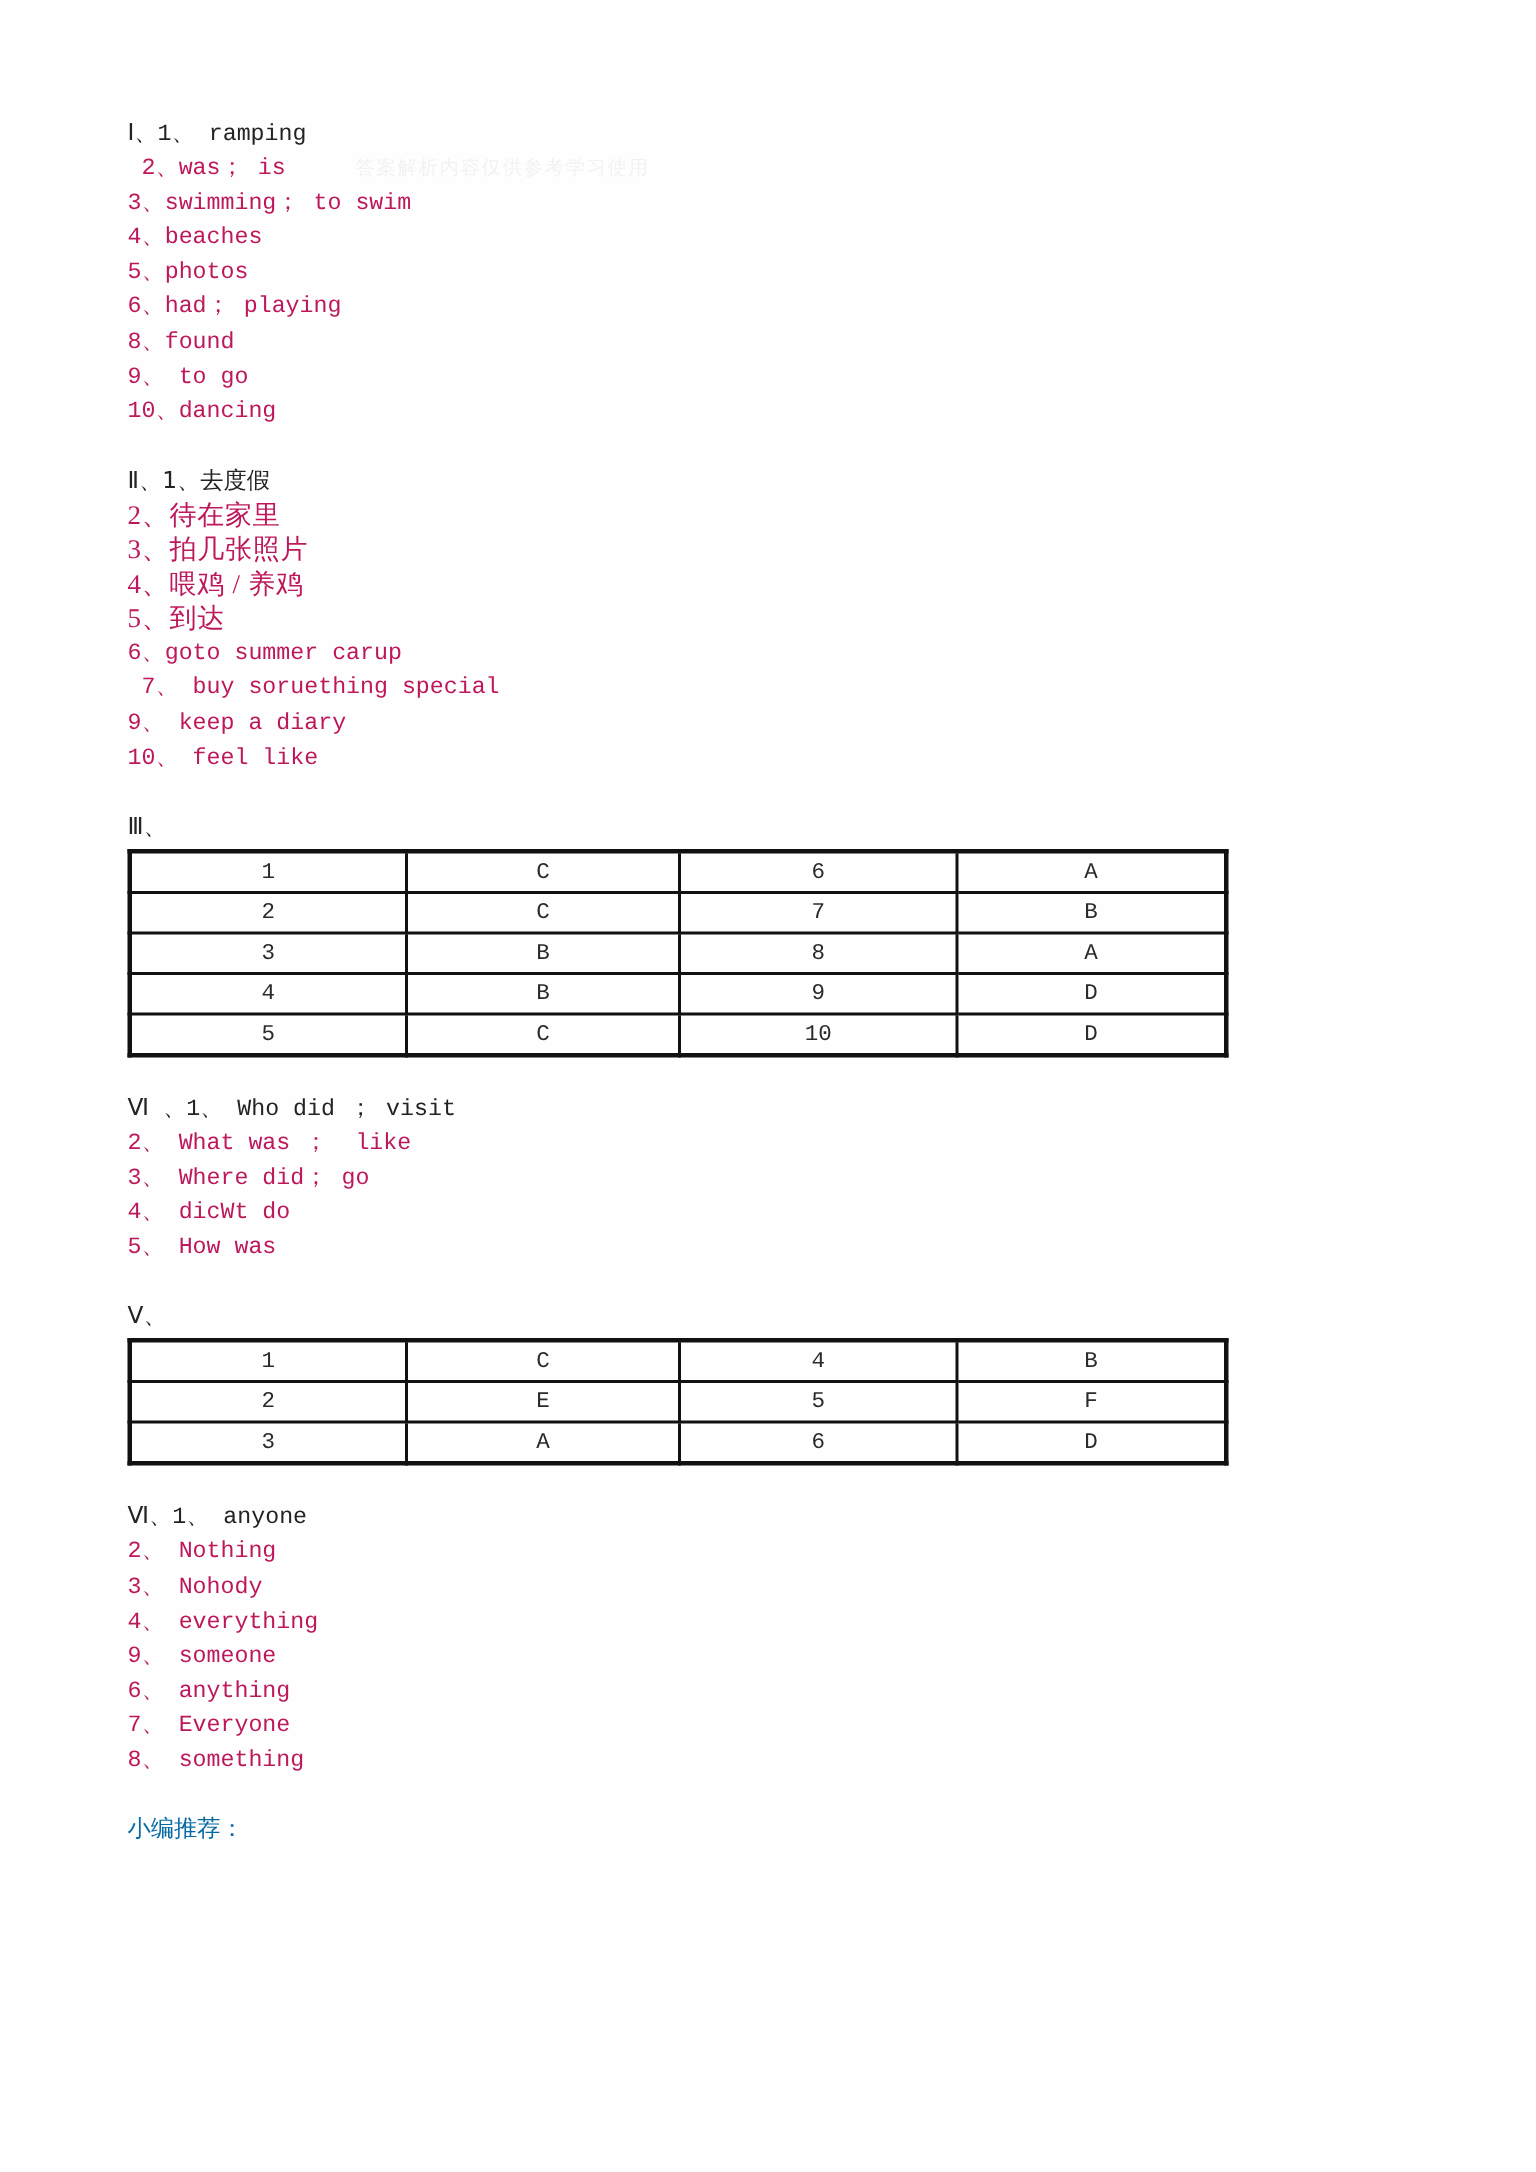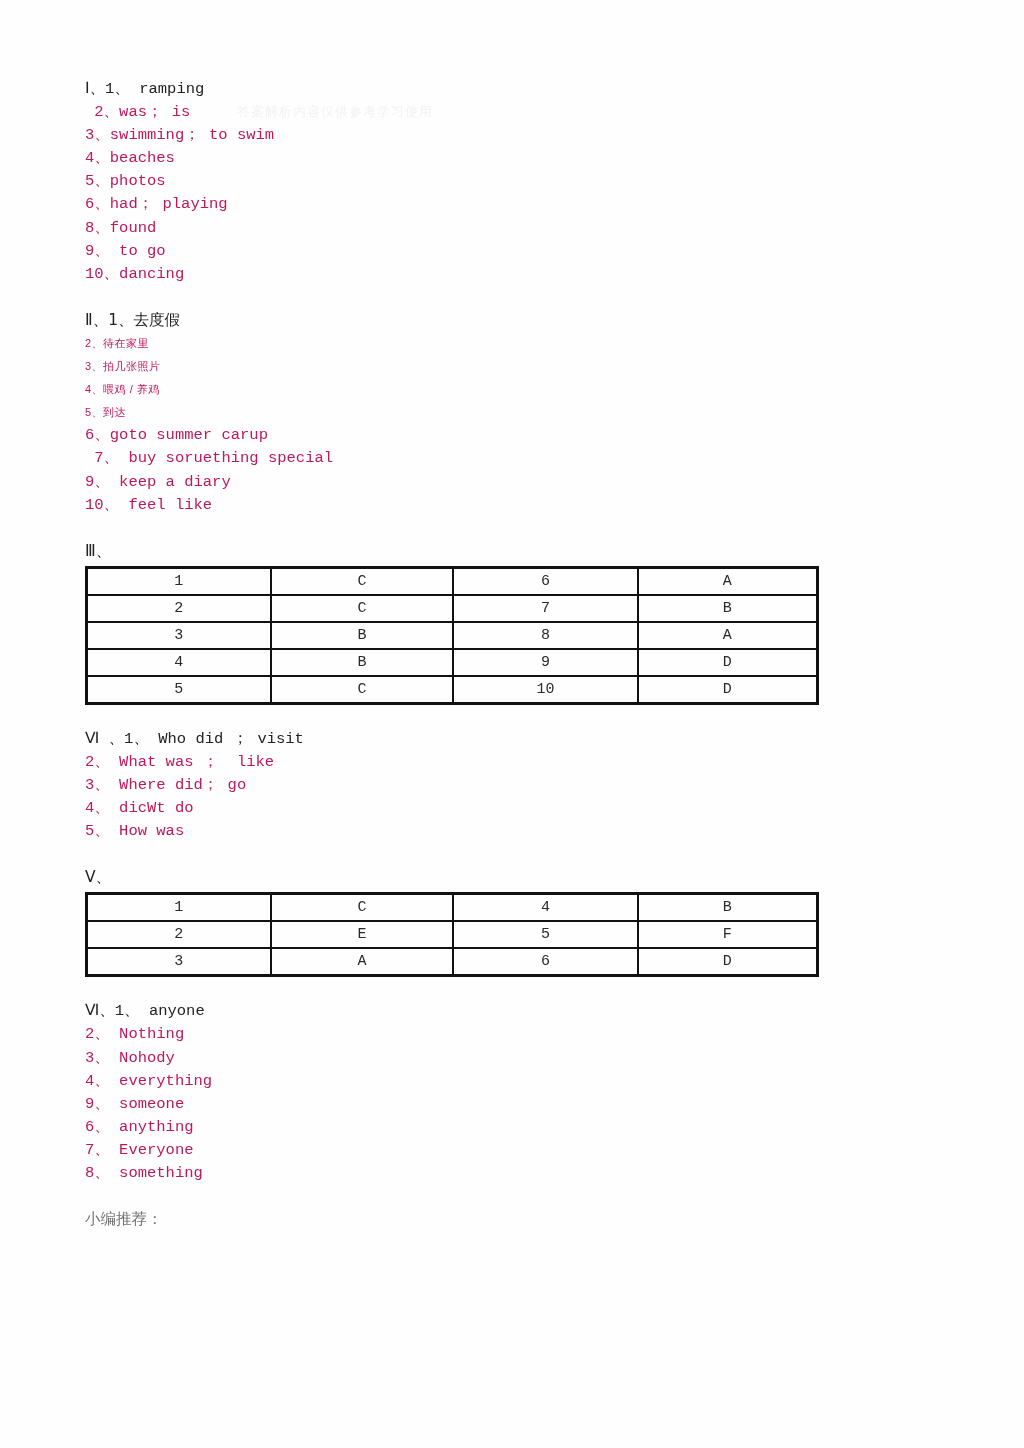--- a/index.html
+++ b/index.html
@@ -55,8 +55,8 @@
     color: #be185d;
   }
   .ans-line.cn {
-    font-family: Liberation Sans, sans-serif;
-    font-size: 11px;
+    font-family: Liberation Serif, serif;
+    font-size: 18px;
     letter-spacing: 0.5px;
   }
 

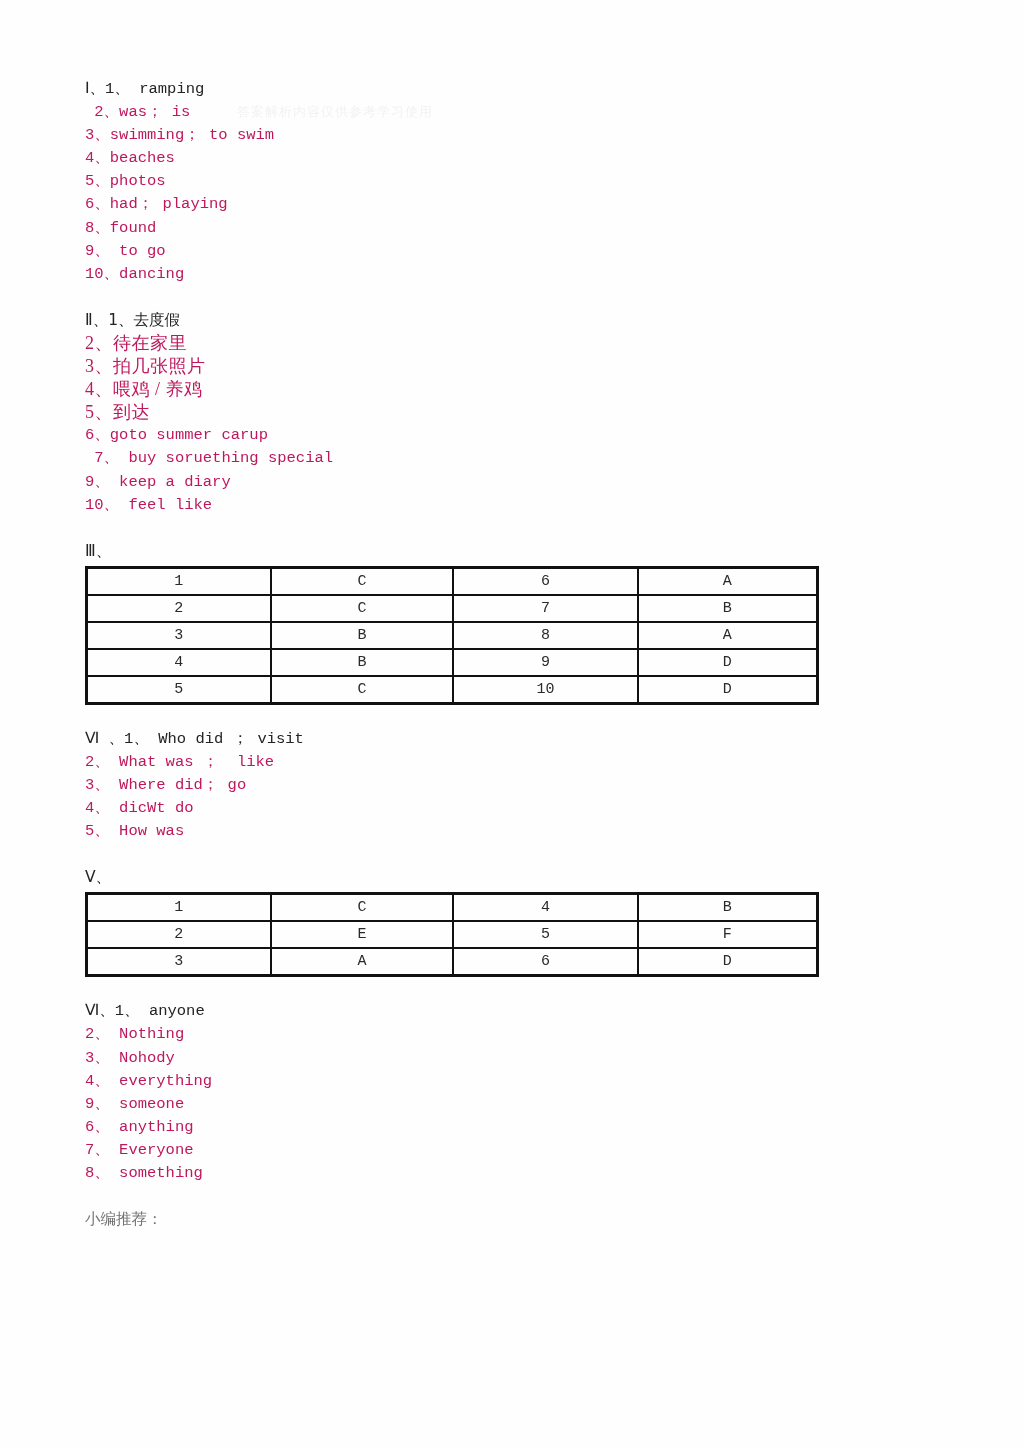--- a/index.html
+++ b/index.html
@@ -101,7 +101,7 @@
     font-family: "DejaVu Sans", "Liberation Sans", sans-serif;
     font-size: 15.5px;
     line-height: 23.1px;
-    color: #737373;
+    color: #0369a1;
     white-space: pre;
   }
 </style>

